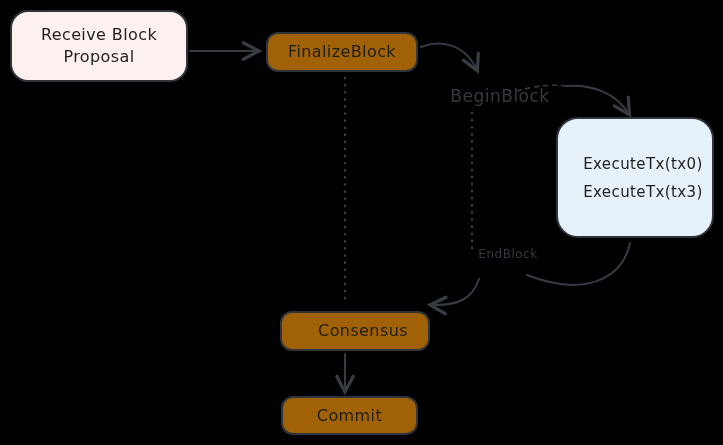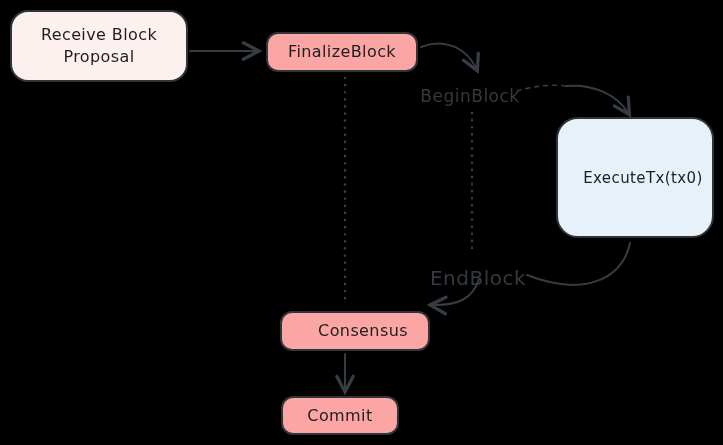--- a/index.html
+++ b/index.html
@@ -27,7 +27,7 @@
     white-space:pre-line;
   }
   .node-pink{background:#fdf1ef;}
-  .node-green{background:#fca5a5;}
+  .node-green{background:#a16207;}
   .node-blue{background:#e7f1fa;}
   #node-receive{left:10px;top:10px;width:178px;height:72px;border-radius:18px;}
   #node-finalize{left:266px;top:32px;width:152px;height:40px;border-radius:12px;}

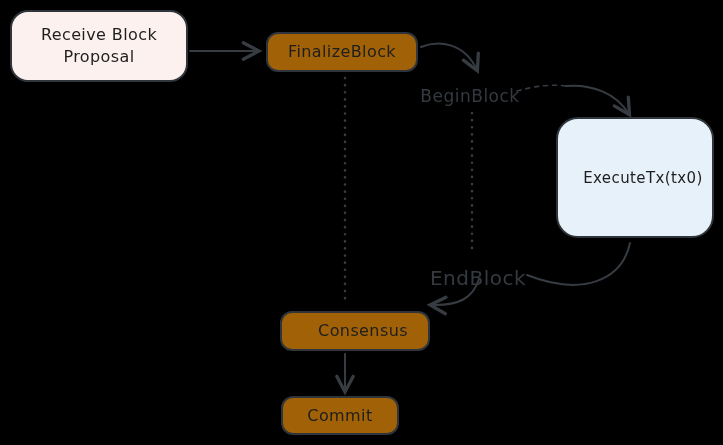--- a/index.html
+++ b/index.html
@@ -42,6 +42,7 @@
     letter-spacing:0.5px;
     transform:translate(-50%,-50%);
     white-space:nowrap;
+    margin-left:30px;
   }
   #label-beginblock{left:470px;top:96px;}
   #label-endblock{left:478px;top:278px;font-size:20px;}

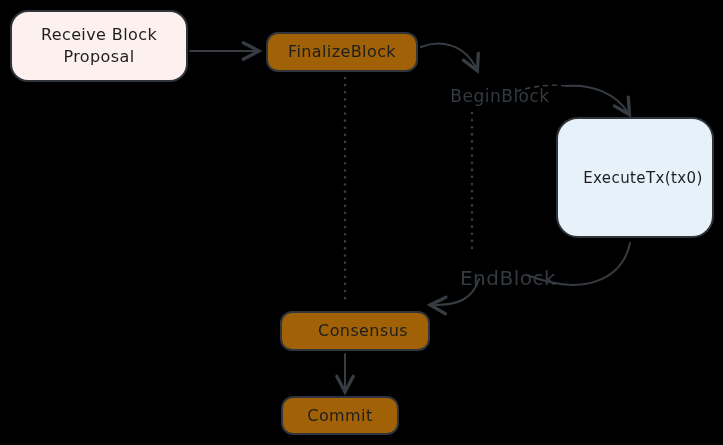--- a/index.html
+++ b/index.html
@@ -87,6 +87,7 @@
 
   <div id="node-execute" class="node node-blue">
     <div class="tx-line">ExecuteTx(tx0)</div>
+    <div class="tx-line">ExecuteTx(tx3)</div>
   </div>
 
   <div id="node-consensus" class="node node-green">Consensus</div>

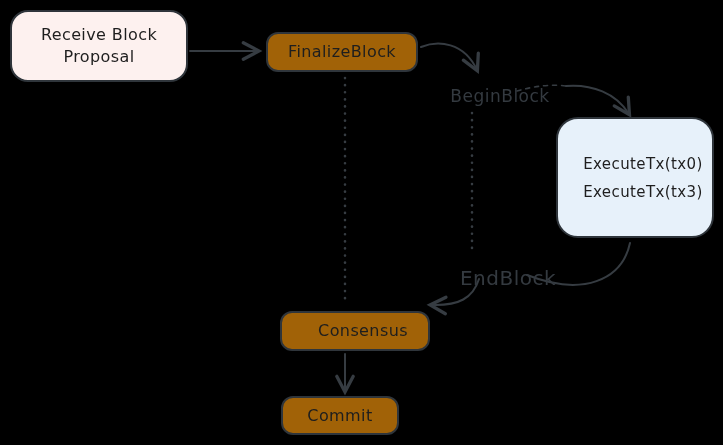--- a/index.html
+++ b/index.html
@@ -45,7 +45,7 @@
     margin-left:30px;
   }
   #label-beginblock{left:470px;top:96px;}
-  #label-endblock{left:478px;top:278px;font-size:20px;}
+  #label-endblock{left:478px;top:254px;font-size:12px;}
   .edge{stroke:#363c42;stroke-width:2;fill:none;stroke-linecap:round;}
   .edge-dotted{stroke-dasharray:0.1 7;stroke-width:2.6;}
   .edge-dashed{stroke-dasharray:4 5;stroke-width:1.6;}

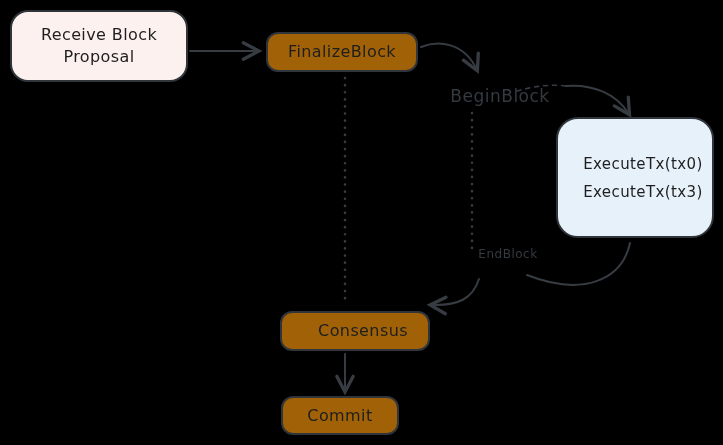--- a/index.html
+++ b/index.html
@@ -34,7 +34,7 @@
   #node-execute{left:556px;top:117px;width:158px;height:121px;border-radius:22px;font-size:15px;padding-left:16px;}
   #node-execute .tx-line{line-height:28px;}
   #node-consensus{left:280px;top:311px;width:150px;height:40px;border-radius:12px;padding-left:16px;}
-  #node-commit{left:281px;top:396px;width:118px;height:39px;border-radius:12px;}
+  #node-commit{left:281px;top:396px;width:137px;height:39px;border-radius:12px;}
   .edge-label{
     position:absolute;
     color:#343a40;

